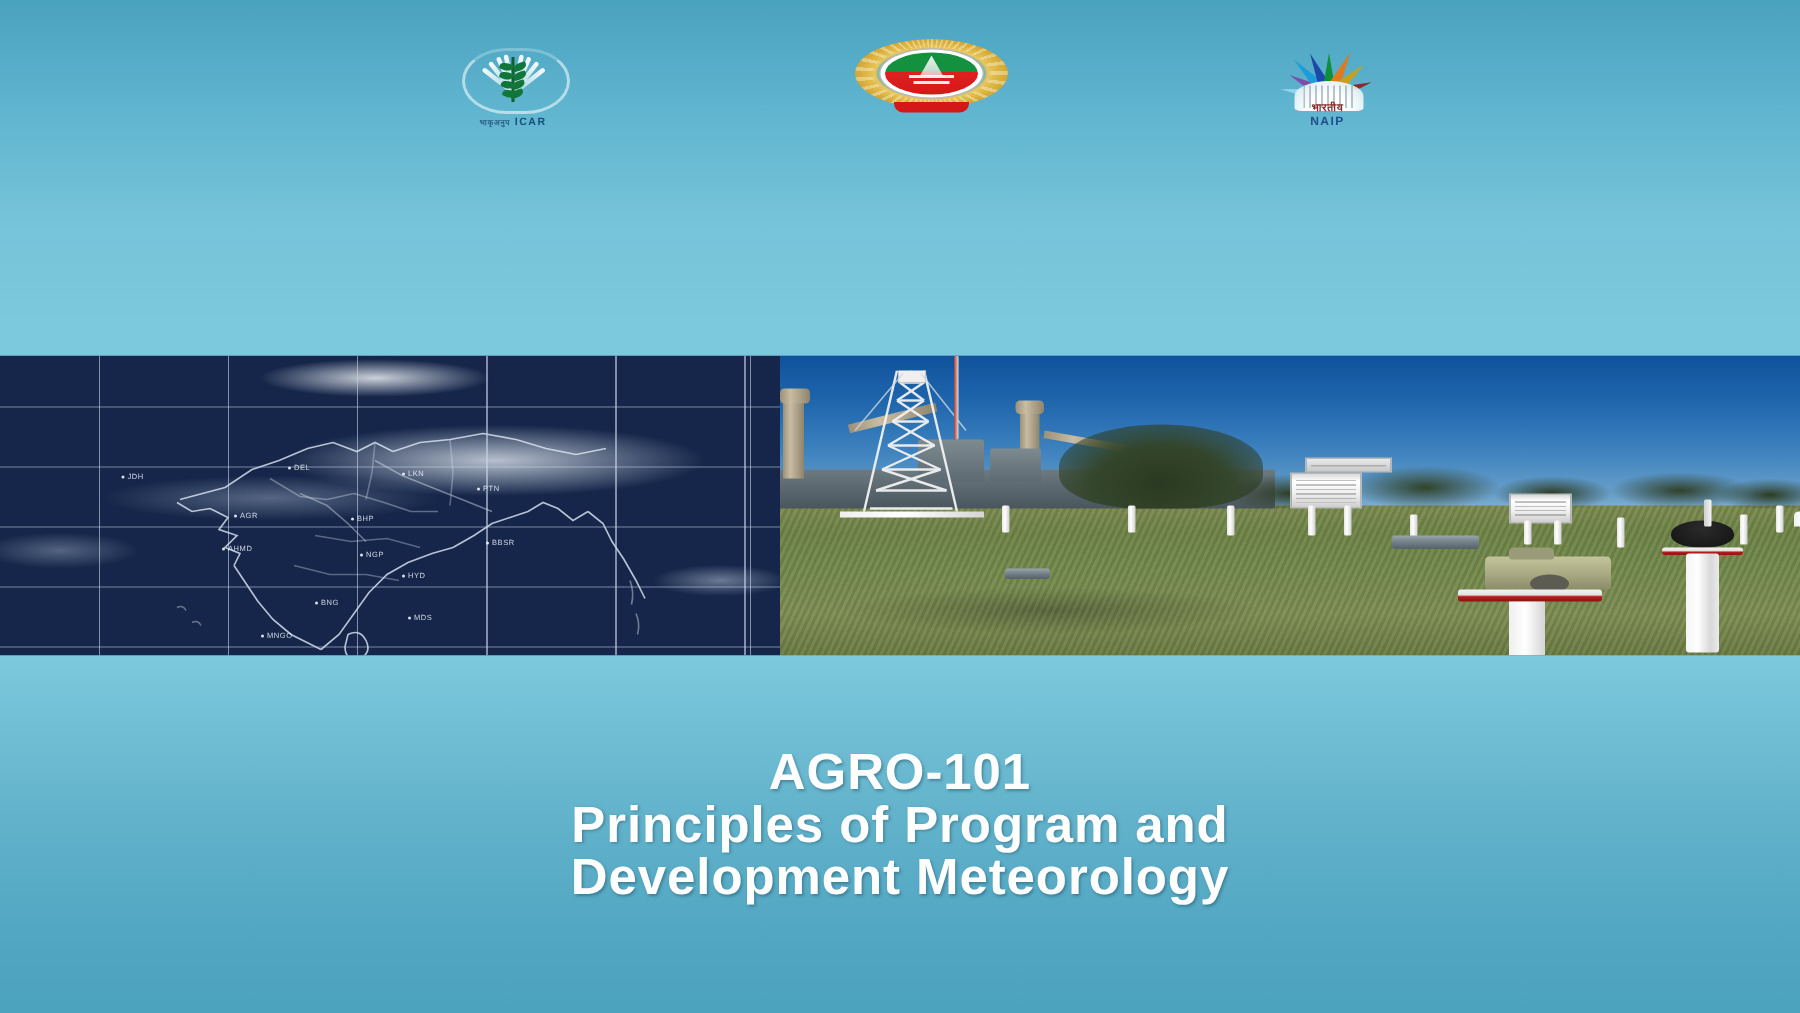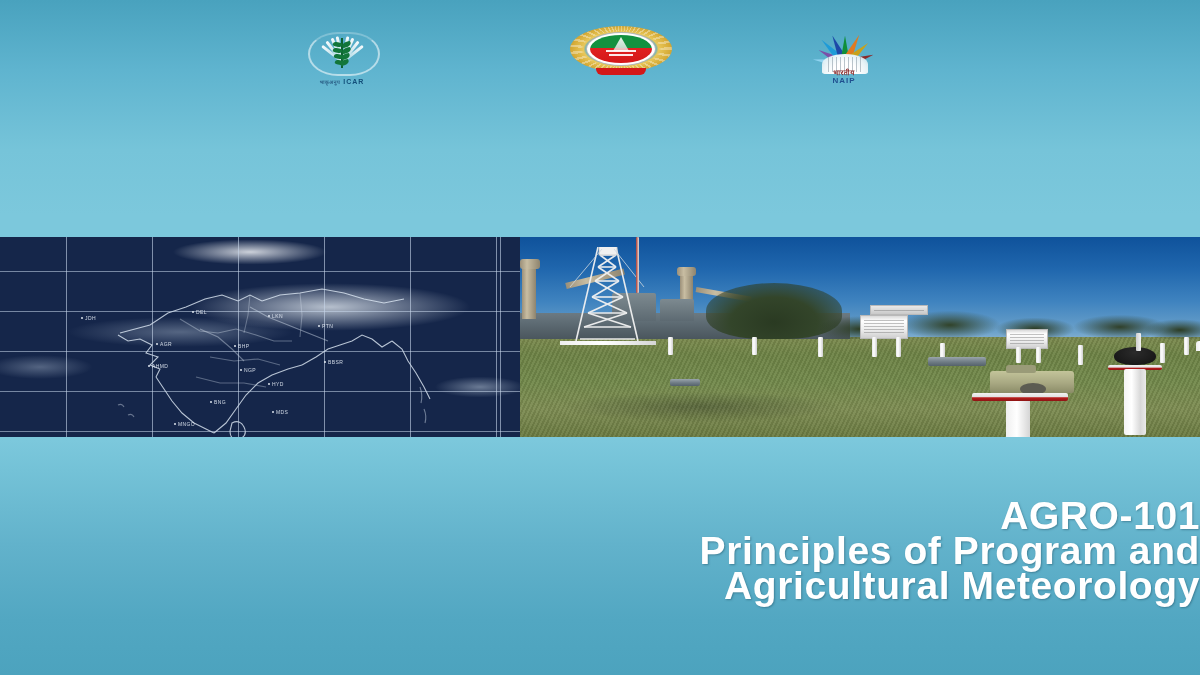--- a/index.html
+++ b/index.html
@@ -163,7 +163,7 @@
   }
 
   
-  .logo-star { left: 788px; width: 112px; height: 62px; }
+  .logo-star { left: 829px; width: 112px; height: 62px; }
   .star-wrap { position: relative; width: 112px; height: 62px; }
   .ray {
     position: absolute;

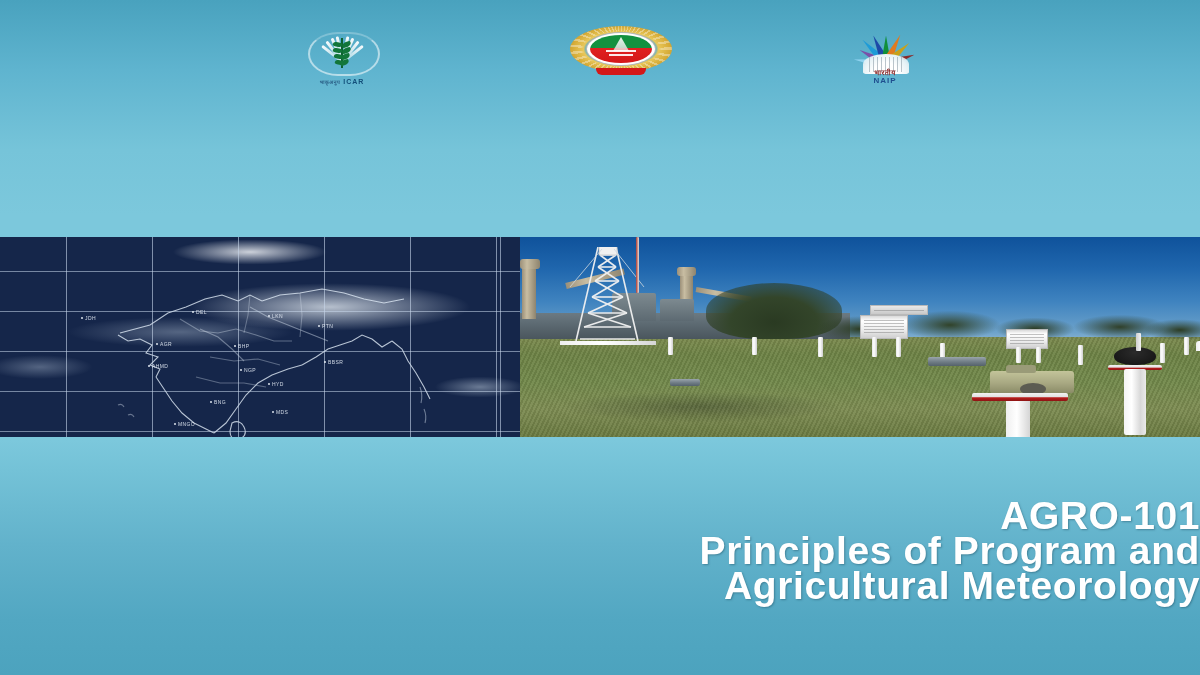--- a/index.html
+++ b/index.html
@@ -394,9 +394,9 @@
     top: 498px;
     left: 0;
     width: 1200px;
-    text-align: right;
+    text-align: center;
     color: #ffffff;
-    font-size: 39px;
+    font-size: 34px;
     font-weight: bold;
     line-height: 35px;
     letter-spacing: 0.6px;

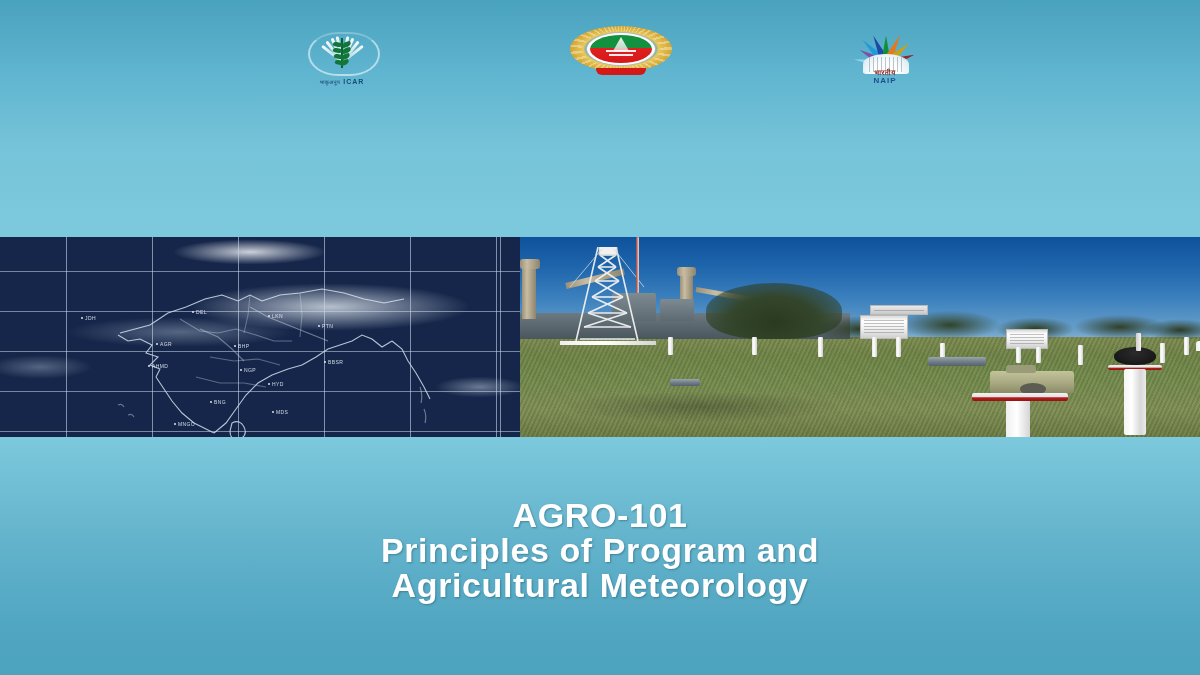--- a/index.html
+++ b/index.html
@@ -626,7 +626,7 @@
   <div class="course-title">
     <span class="code">AGRO-101</span>
     <span class="l1">Principles of Program and</span>
-    <span class="l2">Agricultural Meteorology</span>
+    <span class="l2">Development Meteorology</span>
   </div>
 
 </div>

